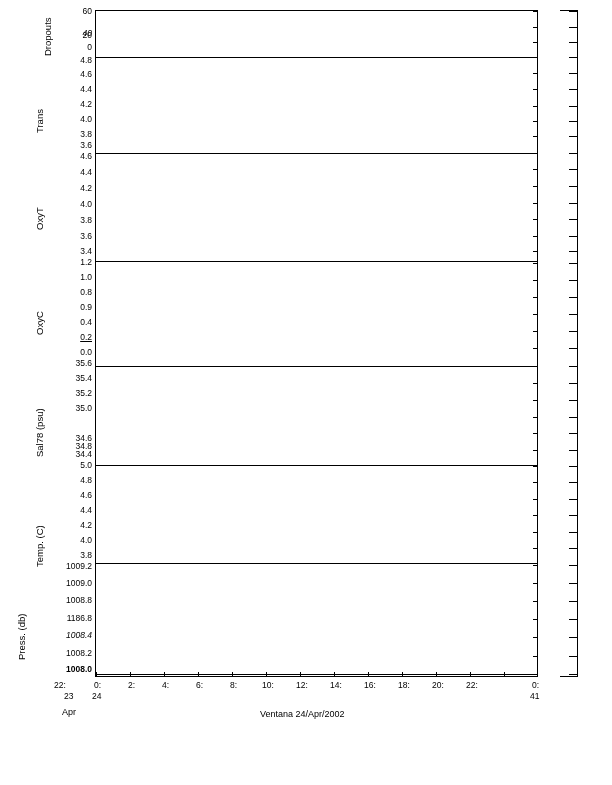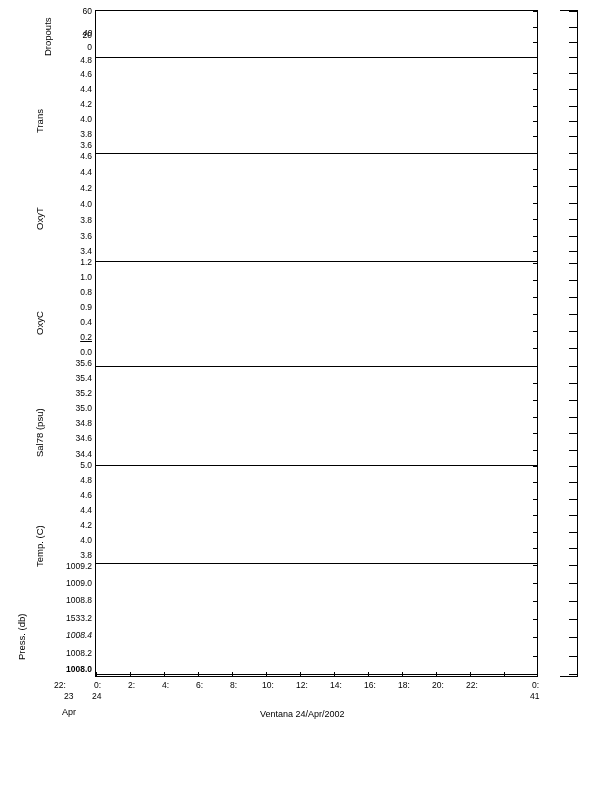--- a/index.html
+++ b/index.html
@@ -298,7 +298,7 @@
     <div class="ytick" style="top:374px;">35.4</div>
     <div class="ytick" style="top:389px;">35.2</div>
     <div class="ytick" style="top:404px;">35.0</div>
-    <div class="ytick" style="top:419px;text-align:center;">34.8</div>
+    <div class="ytick" style="top:442px;text-align:center;">34.8</div>
     <div class="ytick" style="top:434px;">34.6</div>
     <div class="ytick" style="top:450px;">34.4</div>
 

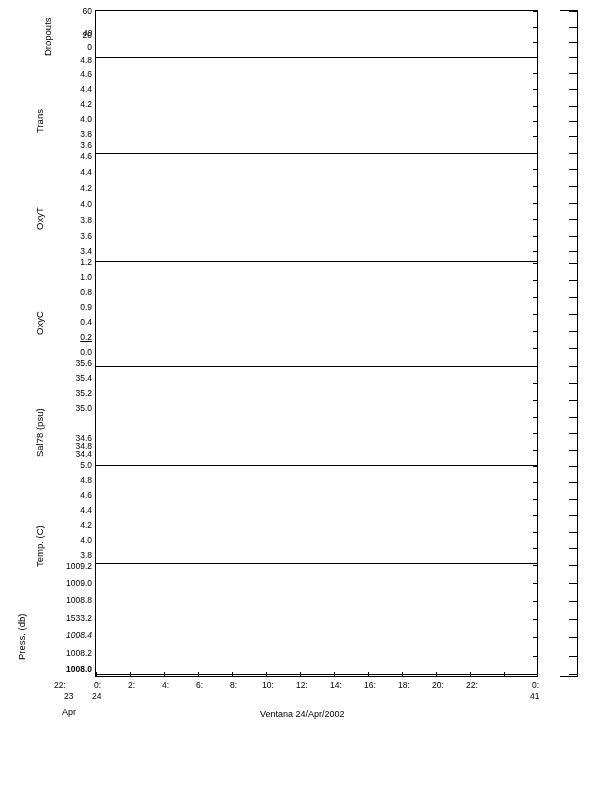--- a/index.html
+++ b/index.html
@@ -313,7 +313,7 @@
     <div class="ytick" style="top:562px;">1009.2</div>
     <div class="ytick" style="top:579px;">1009.0</div>
     <div class="ytick" style="top:596px;">1008.8</div>
-    <div class="ytick" style="top:614px;">1533.2</div>
+    <div class="ytick" style="top:614px;">1186.8</div>
     <div class="ytick" style="top:631px;font-style:italic;">1008.4</div>
     <div class="ytick" style="top:649px;">1008.2</div>
     <div class="ytick" style="top:665px;font-weight:bold;">1008.0</div>

